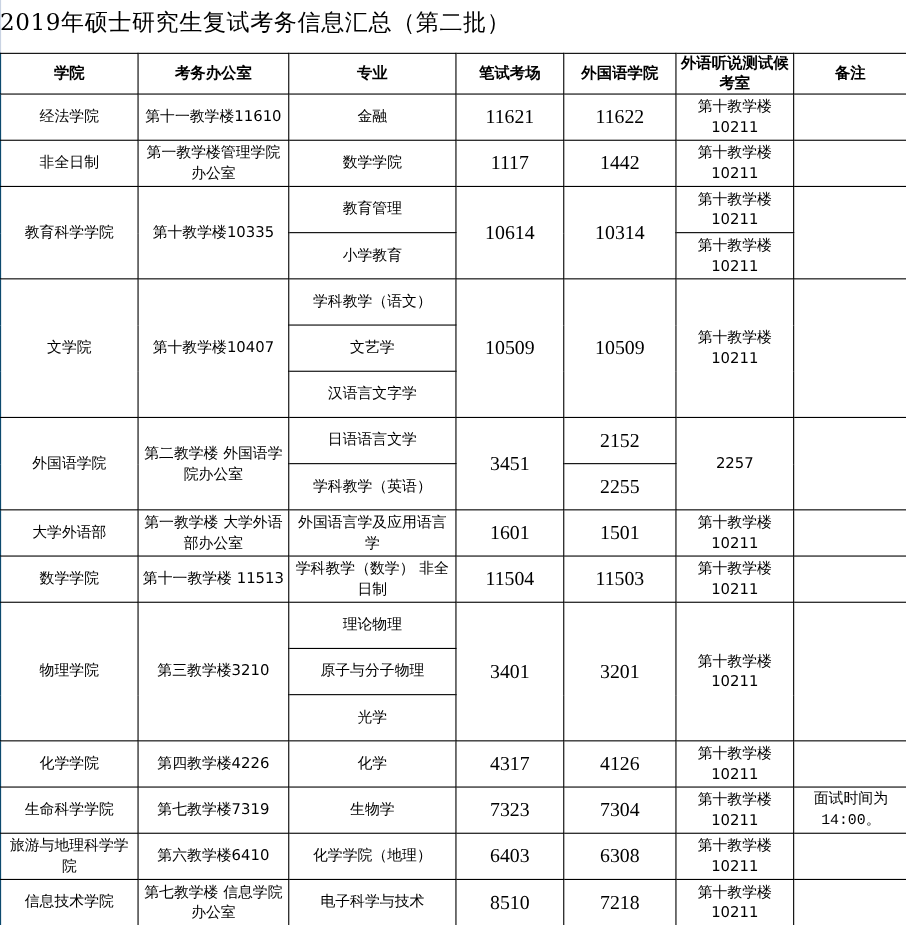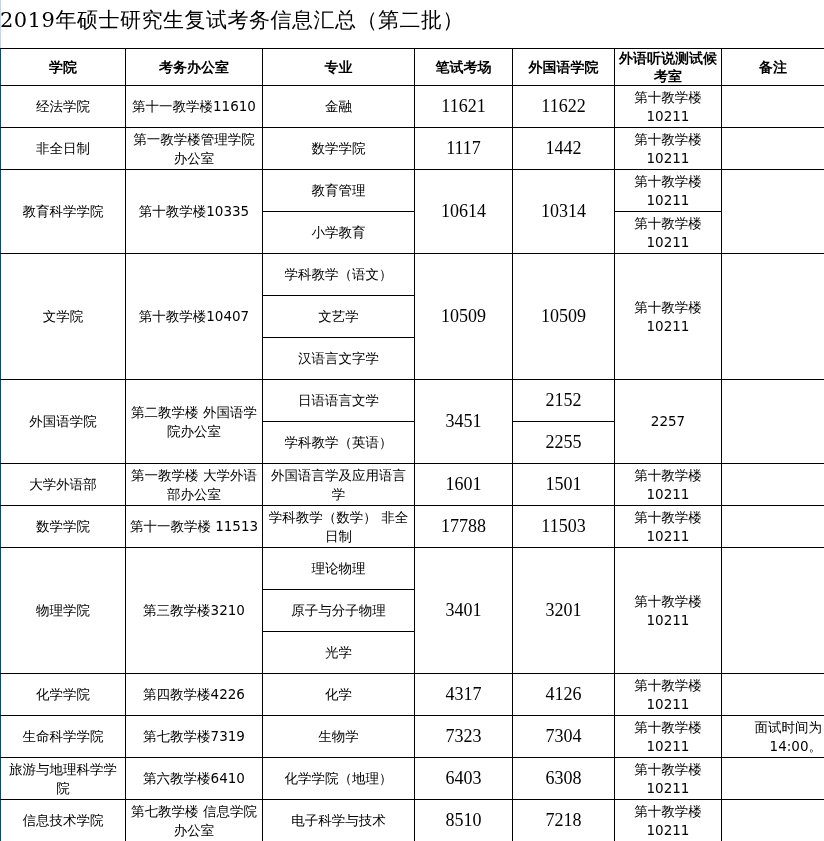--- a/index.html
+++ b/index.html
@@ -128,7 +128,7 @@
         <td>数学学院</td>
         <td>第十一教学楼 11513</td>
         <td>学科教学（数学） 非全日制</td>
-        <td class="num">17788</td>
+        <td class="num">11504</td>
         <td class="num">11503</td>
         <td>第十教学楼 10211</td>
         <td class="note"></td>

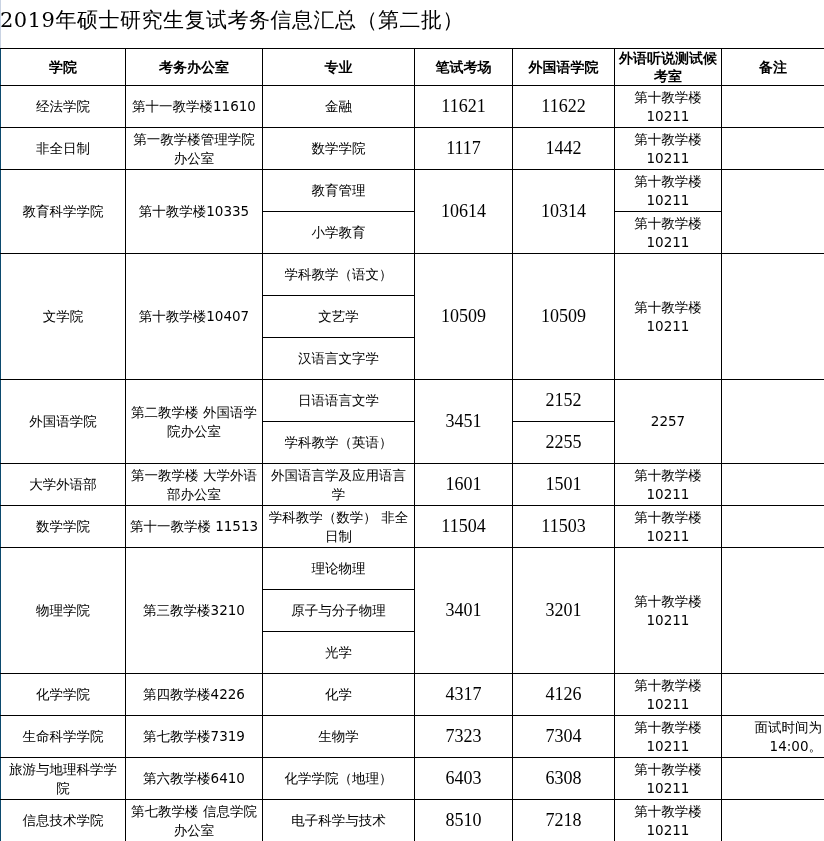--- a/index.html
+++ b/index.html
@@ -24,7 +24,7 @@
   }
   th { font-weight:bold; font-size:14px; height:36px; line-height:18px; }
   tr.r { height:42px; }
-  td.note { text-align:right; padding-left:3px; }
+  td.note { text-align:center; padding-left:3px;font-family:Liberation Mono, monospace; }
   .num { font-family:Liberation Serif, serif; font-size:18px; }
   td:first-child, th:first-child { border-left:1px solid #0c4a6e; }
 </style>

